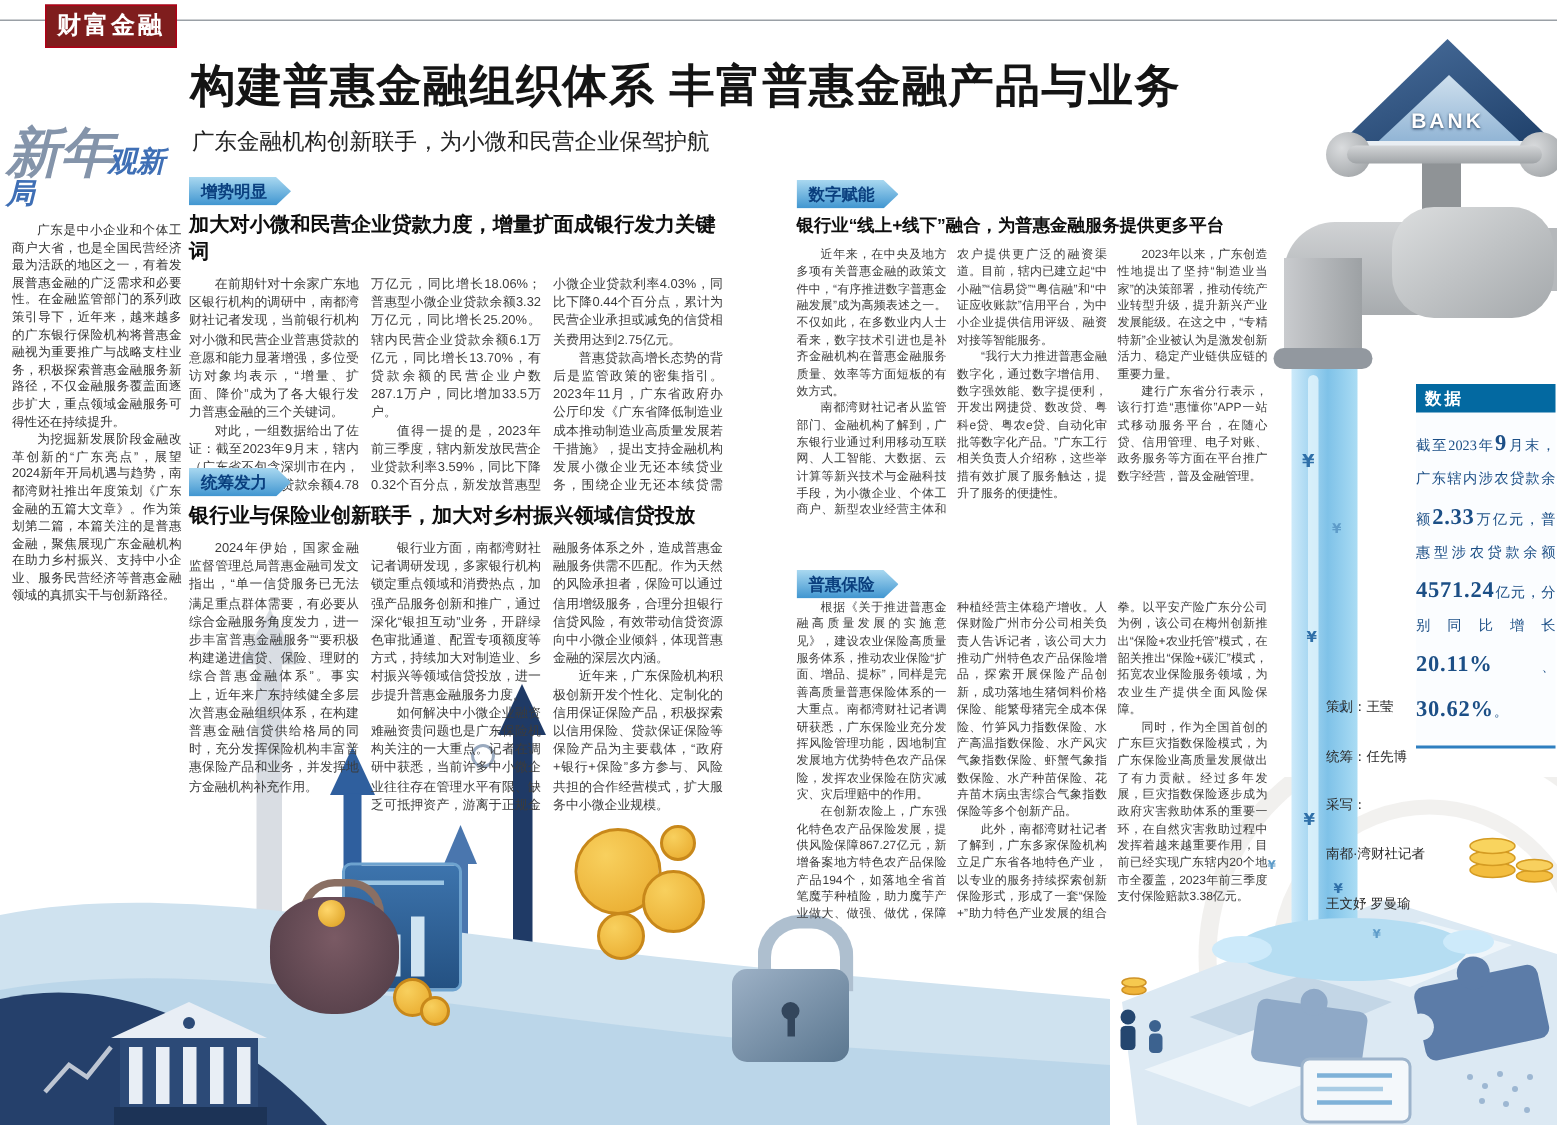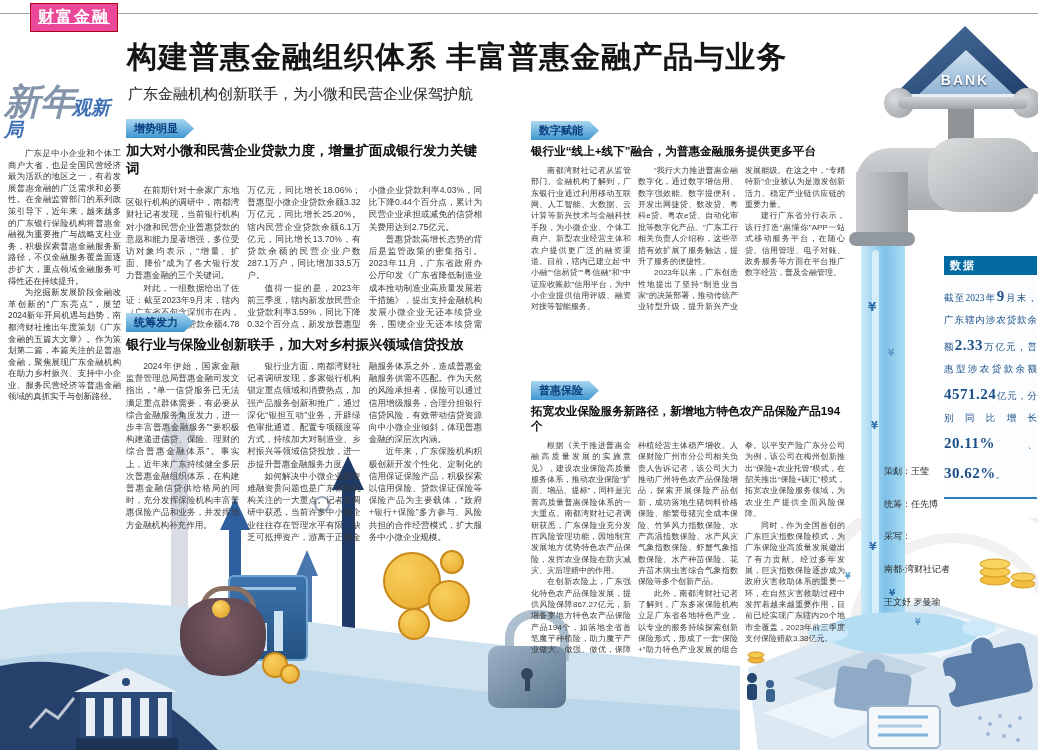--- a/index.html
+++ b/index.html
@@ -8,8 +8,8 @@
   .abs{position:absolute;}
   
   .top-rule{left:0;top:13px;width:1038px;height:1px;background:#9aa0a6;}
-  .masthead{left:30px;top:3px;background:#ec4899;color:#fff;font-size:16px;font-weight:bold;
-            letter-spacing:2px;padding:3px 7px;border:1px solid #b00016;z-index:6;text-decoration:underline;}
+  .masthead{left:30px;top:3px;background:#7f1d1d;color:#fff;font-size:16px;font-weight:bold;
+            letter-spacing:2px;padding:3px 7px;border:1px solid #b00016;z-index:6;}
   .dateline-wrap{right:8px;top:2px;display:flex;align-items:center;gap:5px;z-index:6;}
   .dateline{font-size:8px;color:#454545;}
   .edition-badge{background:#d8001c;color:#fff;font-size:7px;padding:1px 4px;}

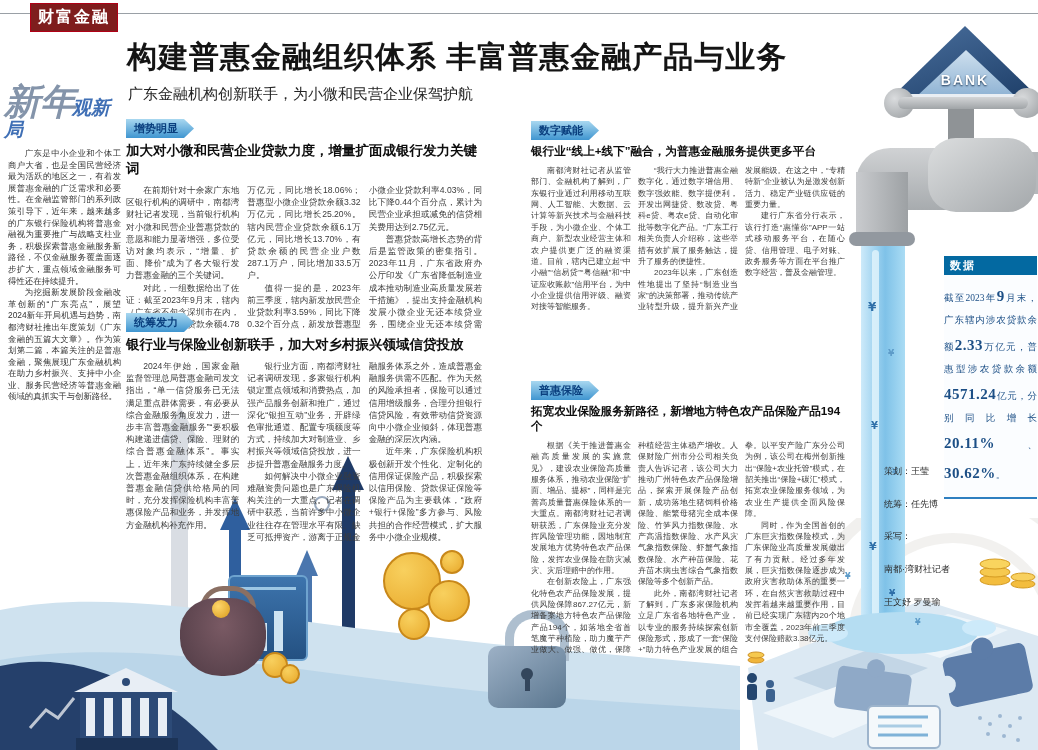--- a/index.html
+++ b/index.html
@@ -146,6 +146,7 @@
     <span class="badge">数字赋能</span>
     <div class="sec-head">银行业“线上+线下”融合，为普惠金融服务提供更多平台</div>
     <div class="cols">
+        <p>近年来，在中央及地方多项有关普惠金融的政策文件中，“有序推进数字普惠金融发展”成为高频表述之一。不仅如此，在多数业内人士看来，数字技术引进也是补齐金融机构在普惠金融服务质量、效率等方面短板的有效方式。</p>
         <p>南都湾财社记者从监管部门、金融机构了解到，广东银行业通过利用移动互联网、人工智能、大数据、云计算等新兴技术与金融科技手段，为小微企业、个体工商户、新型农业经营主体和农户提供更广泛的融资渠道。目前，辖内已建立起“中小融”“信易贷”“粤信融”和“中证应收账款”信用平台，为中小企业提供信用评级、融资对接等智能服务。</p>
         <p>“我行大力推进普惠金融数字化，通过数字增信用、数字强效能、数字提便利，开发出网捷贷、数改贷、粤科e贷、粤农e贷、自动化审批等数字化产品。”广东工行相关负责人介绍称，这些举措有效扩展了服务触达，提升了服务的便捷性。</p>
         <p>2023年以来，广东创造性地提出了坚持“制造业当家”的决策部署，推动传统产业转型升级，提升新兴产业发展能级。在这之中，“专精特新”企业被认为是激发创新活力、稳定产业链供应链的重要力量。</p>

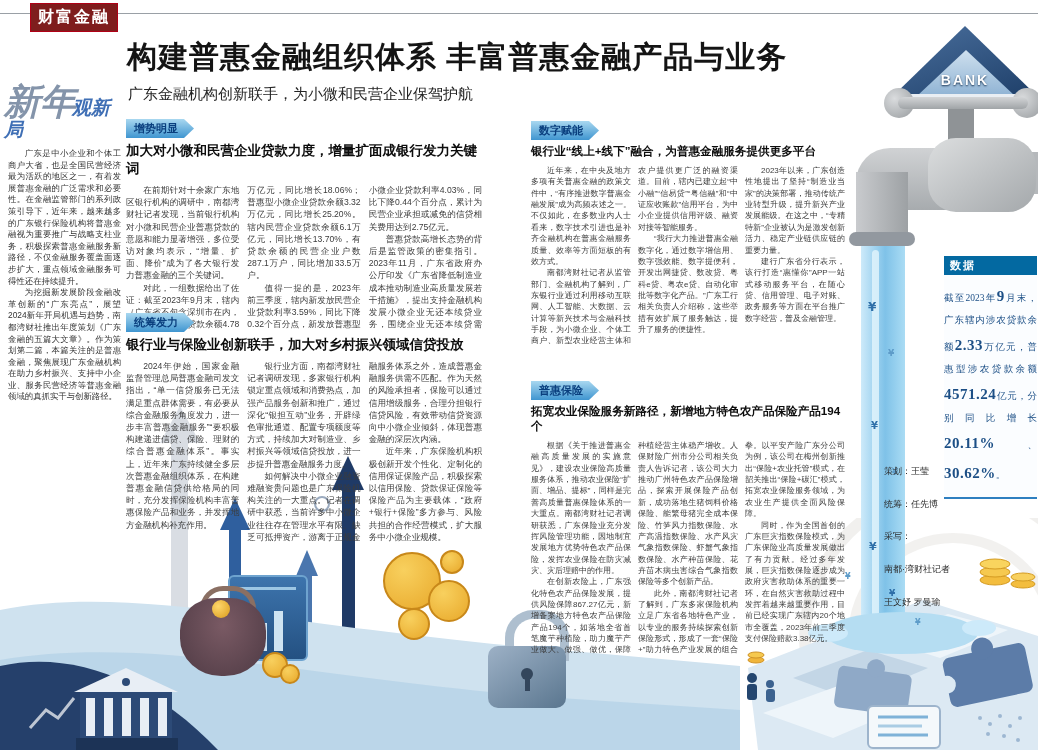--- a/index.html
+++ b/index.html
@@ -156,7 +156,6 @@
 
   <div class="section s4 small-head">
     <span class="badge">普惠保险</span>
-    <div class="sec-head">拓宽农业保险服务新路径，新增地方特色农产品保险产品194个</div>
     <div class="cols">
         <p>根据《关于推进普惠金融高质量发展的实施意见》，建设农业保险高质量服务体系，推动农业保险“扩面、增品、提标”，同样是完善高质量普惠保险体系的一大重点。南都湾财社记者调研获悉，广东保险业充分发挥风险管理功能，因地制宜发展地方优势特色农产品保险，发挥农业保险在防灾减灾、灾后理赔中的作用。</p>
         <p>在创新农险上，广东强化特色农产品保险发展，提供风险保障867.27亿元，新增备案地方特色农产品保险产品194个，如落地全省首笔魔芋种植险，助力魔芋产业做大、做强、做优，保障种植经营主体稳产增收。人保财险广州市分公司相关负责人告诉记者，该公司大力推动广州特色农产品保险增品，探索开展保险产品创新，成功落地生猪饲料价格保险、能繁母猪完全成本保险、竹笋风力指数保险、水产高温指数保险、水产风灾气象指数保险、虾蟹气象指数保险、水产种苗保险、花卉苗木病虫害综合气象指数保险等多个创新产品。</p>

